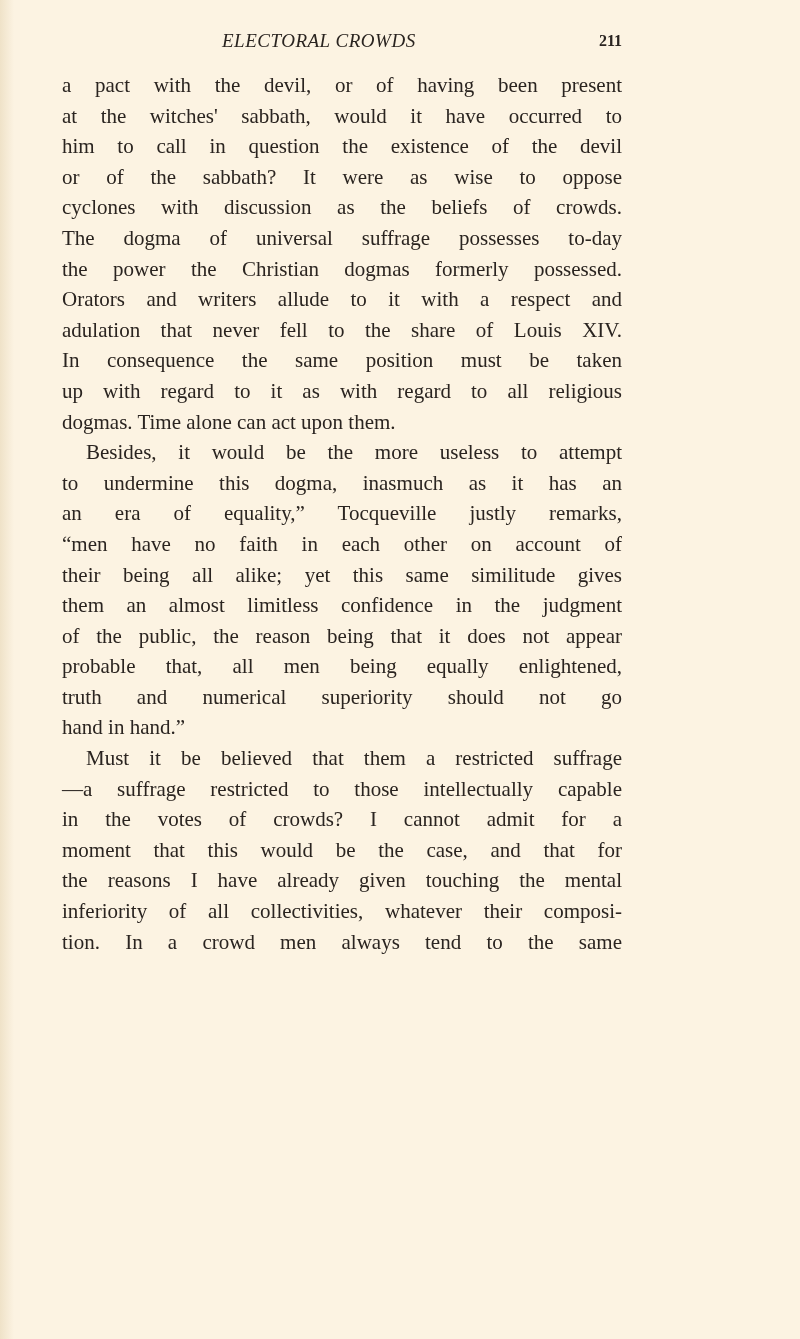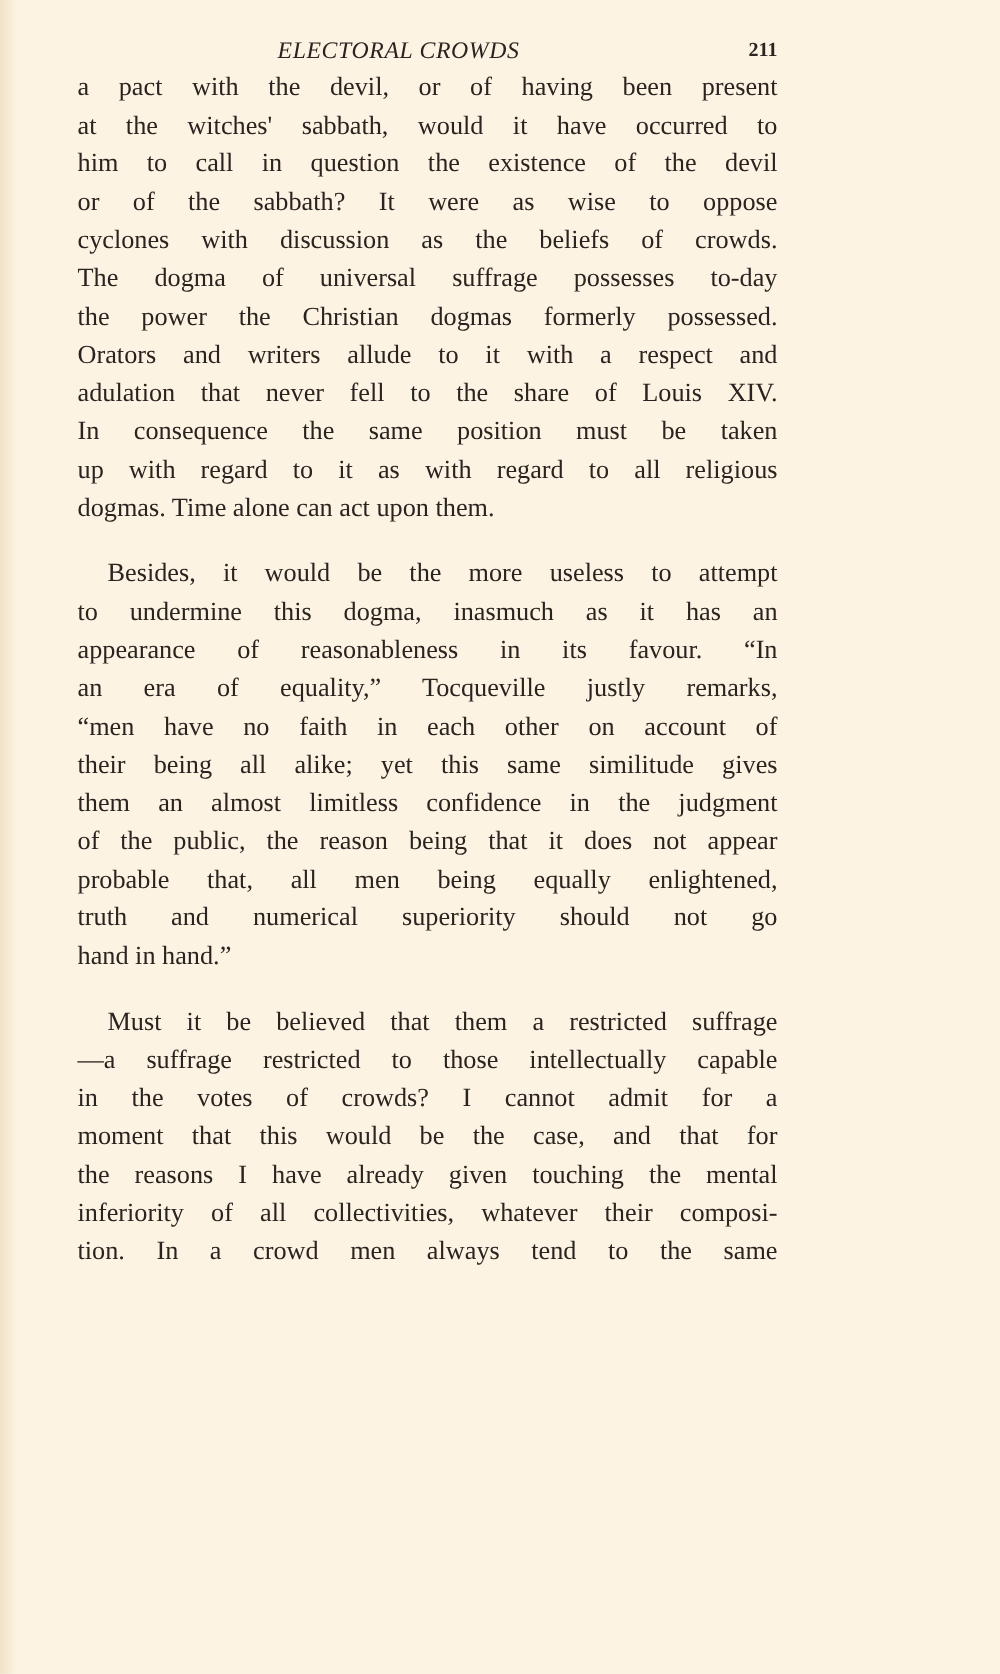--- a/index.html
+++ b/index.html
@@ -29,7 +29,7 @@
       font-weight: bold; font-size: 16px;
     }
     .body-text {
-      position: absolute; top: 54px; left: 62px; width: 560px;
+      position: absolute; top: 70px; left: 62px; width: 560px;
     }
     .line {
       display: block; height: 30.6px; line-height: 30.6px;

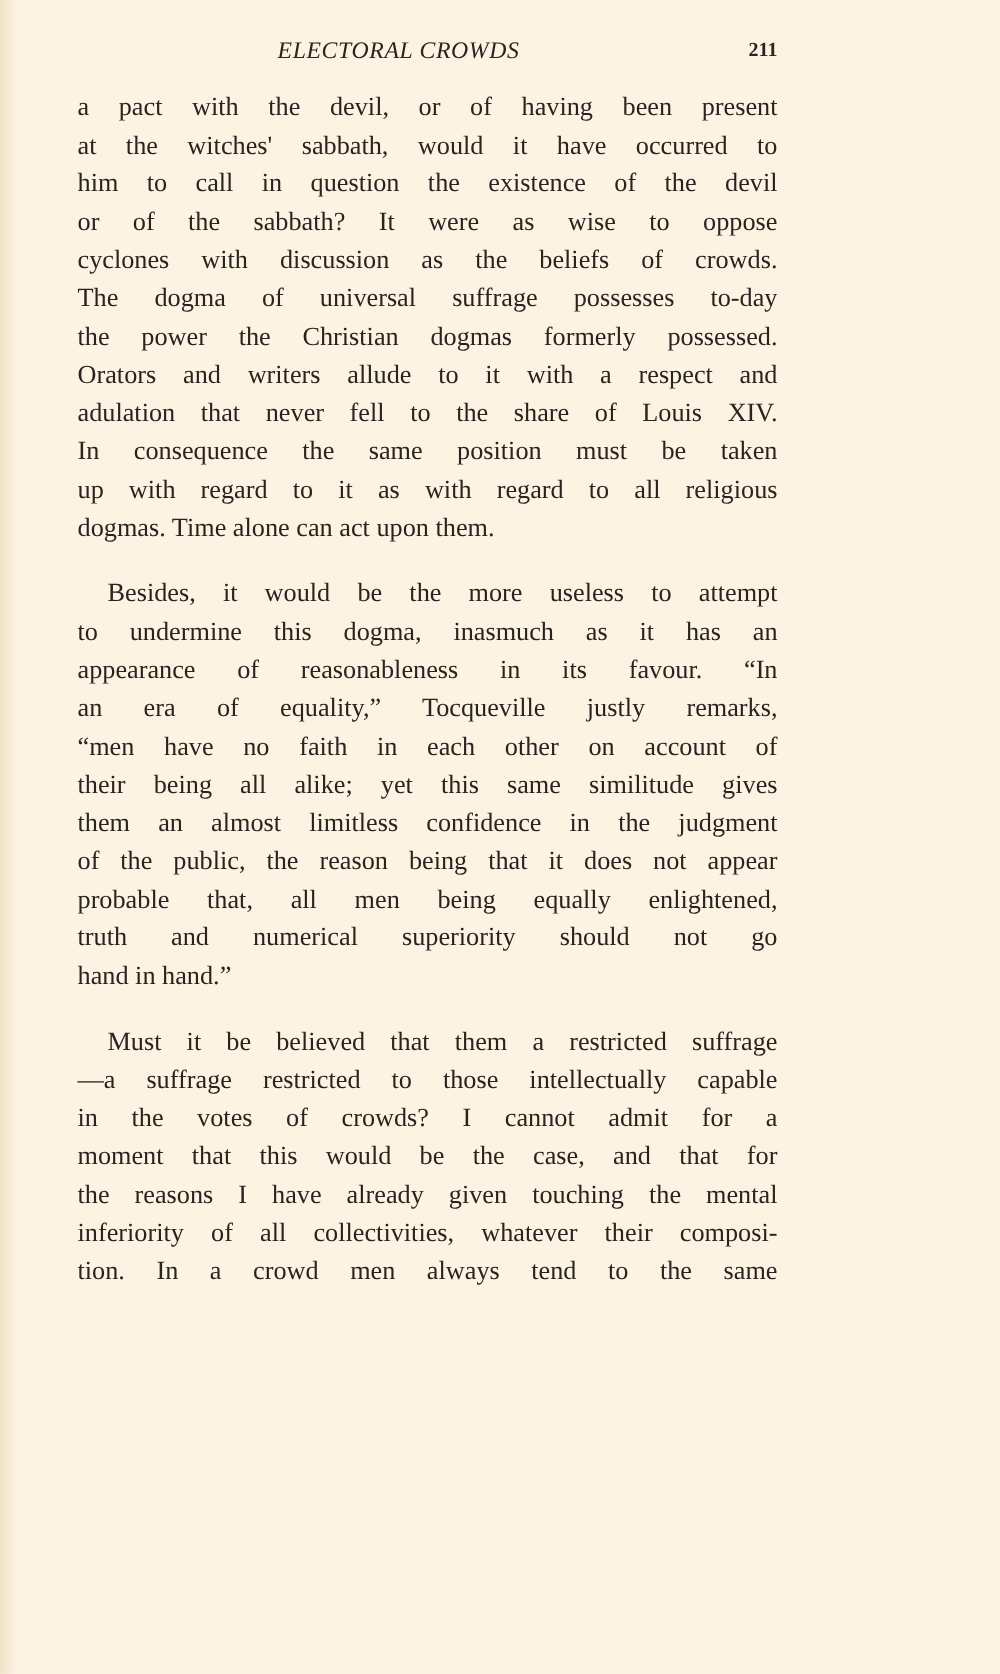--- a/index.html
+++ b/index.html
@@ -38,7 +38,7 @@
       text-align: justify; text-align-last: justify;
       white-space: nowrap; overflow: visible;
     }
-    .line.indent { padding-left: 24px; margin-top: 22px; }
+    .line.indent { padding-left: 24px; }
     .line.last { text-align-last: left; }
   </style>
 </head>

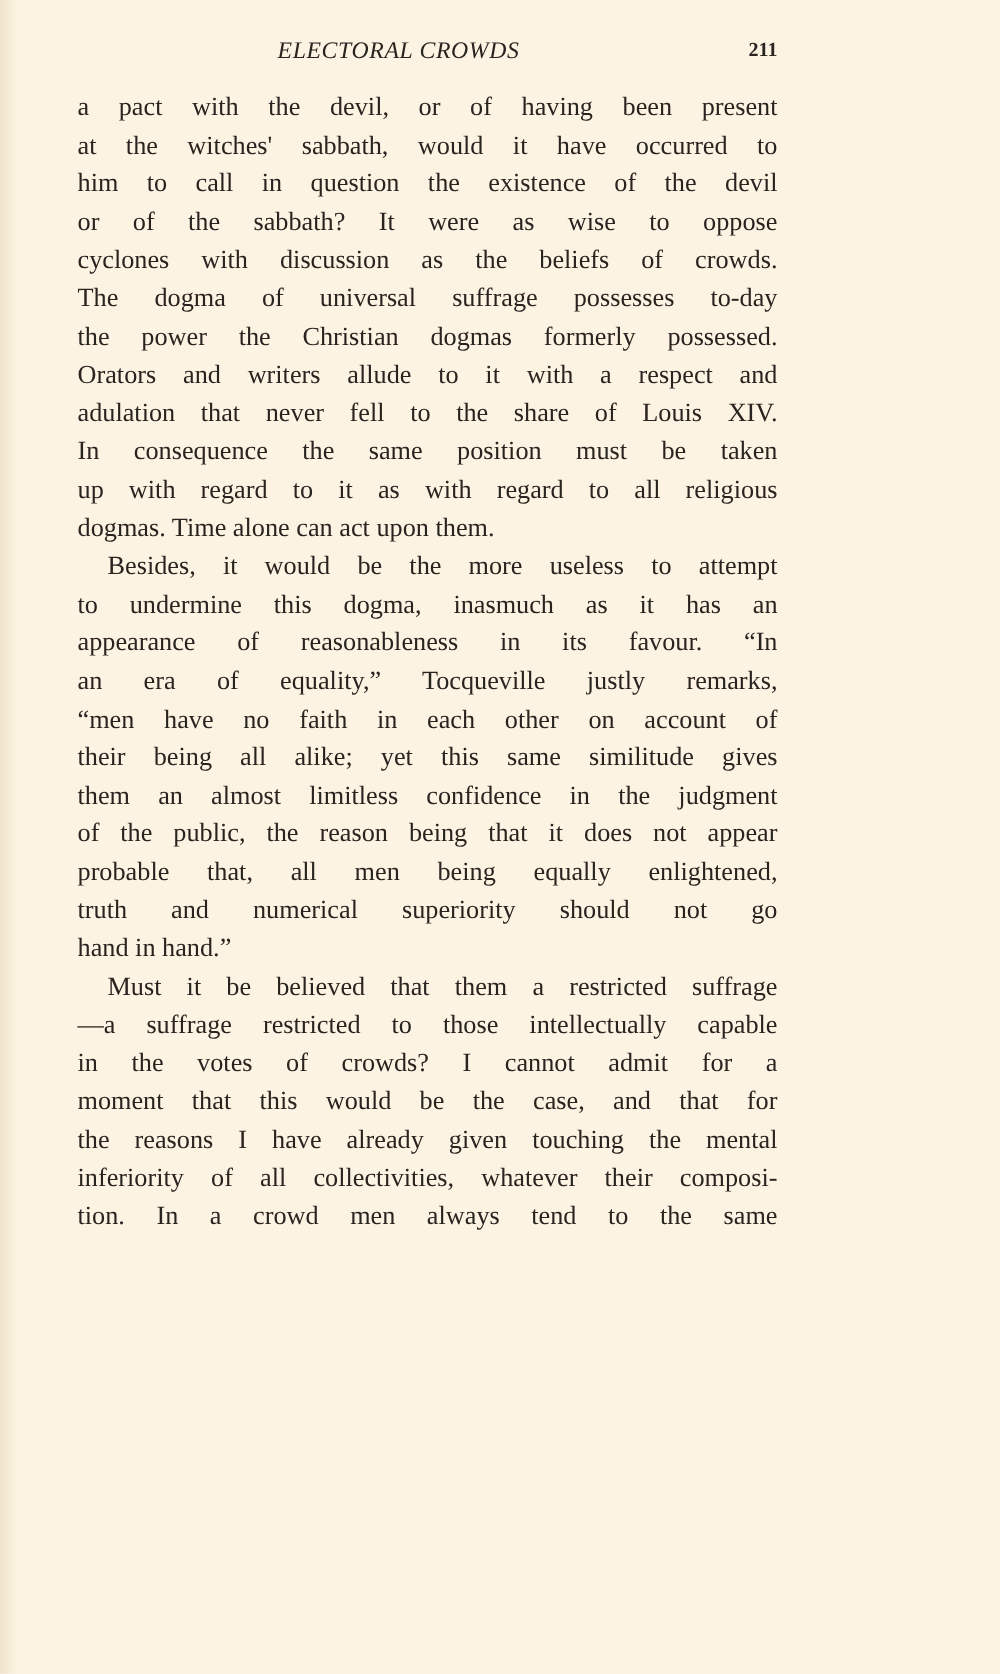--- a/index.html
+++ b/index.html
@@ -66,7 +66,6 @@
     <span class="line last">dogmas. Time alone can act upon them.</span>
     <span class="line indent">Besides, it would be the more useless to attempt</span>
     <span class="line">to undermine this dogma, inasmuch as it has an</span>
-    <span class="line">appearance of reasonableness in its favour. “In</span>
     <span class="line">an era of equality,” Tocqueville justly remarks,</span>
     <span class="line">“men have no faith in each other on account of</span>
     <span class="line">their being all alike; yet this same similitude gives</span>

